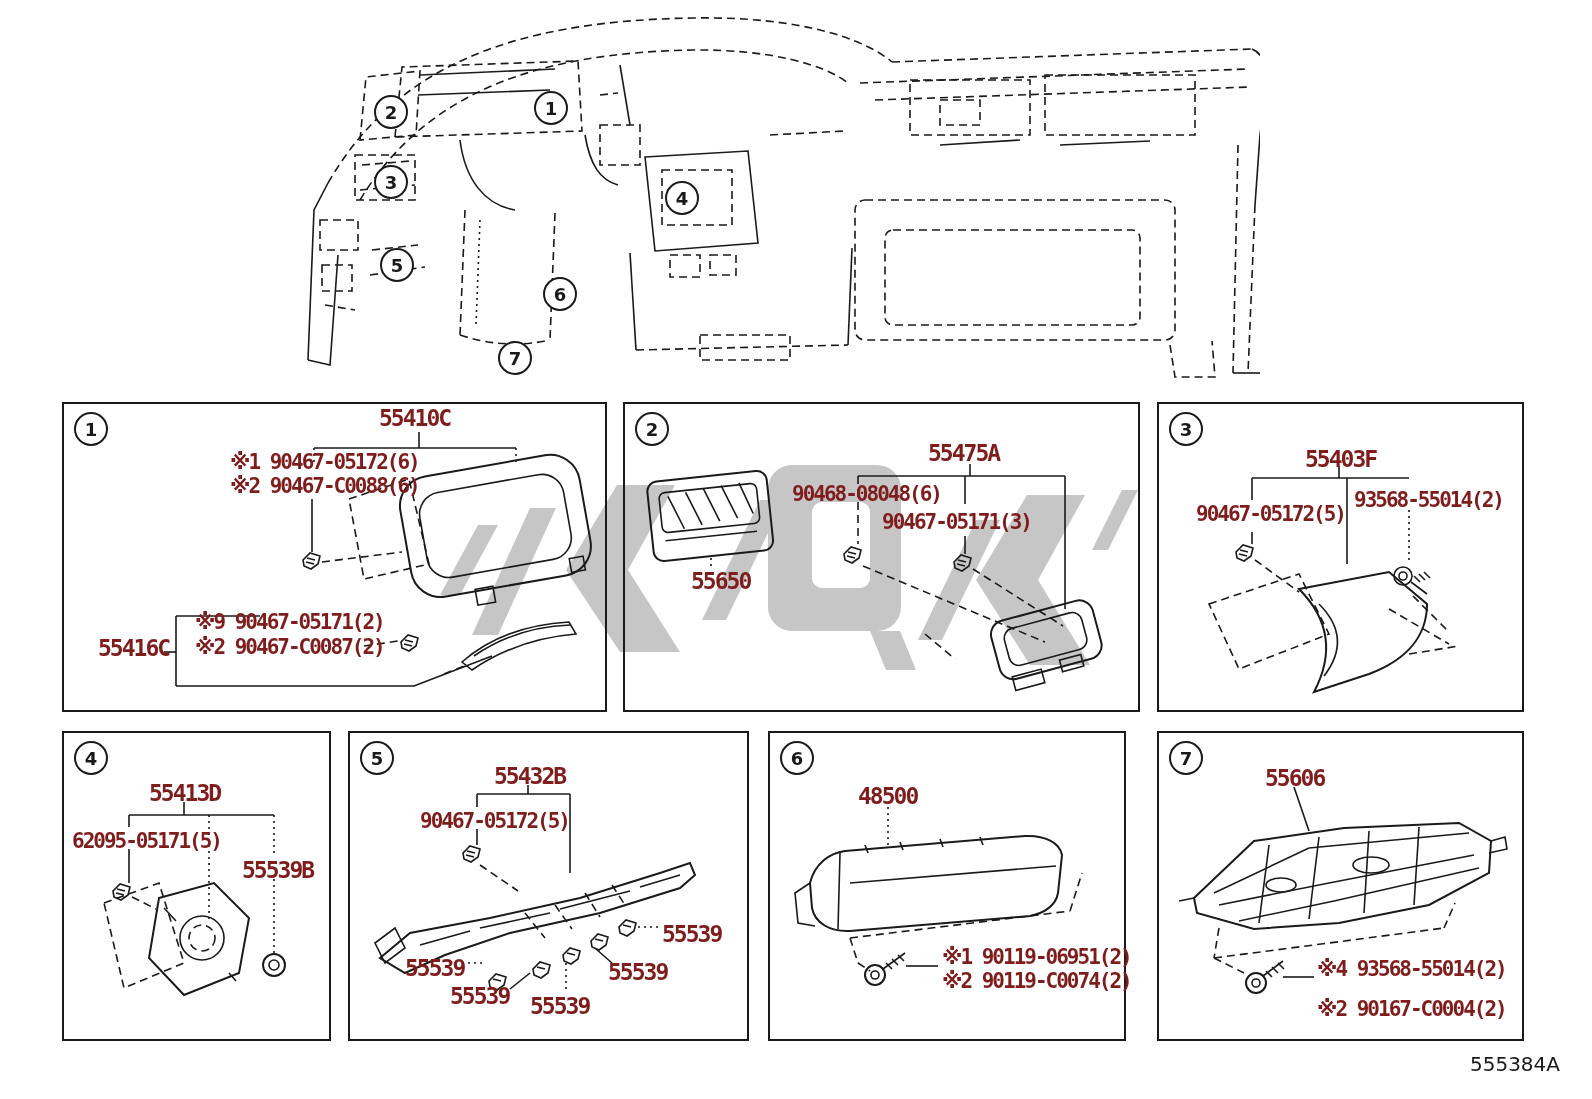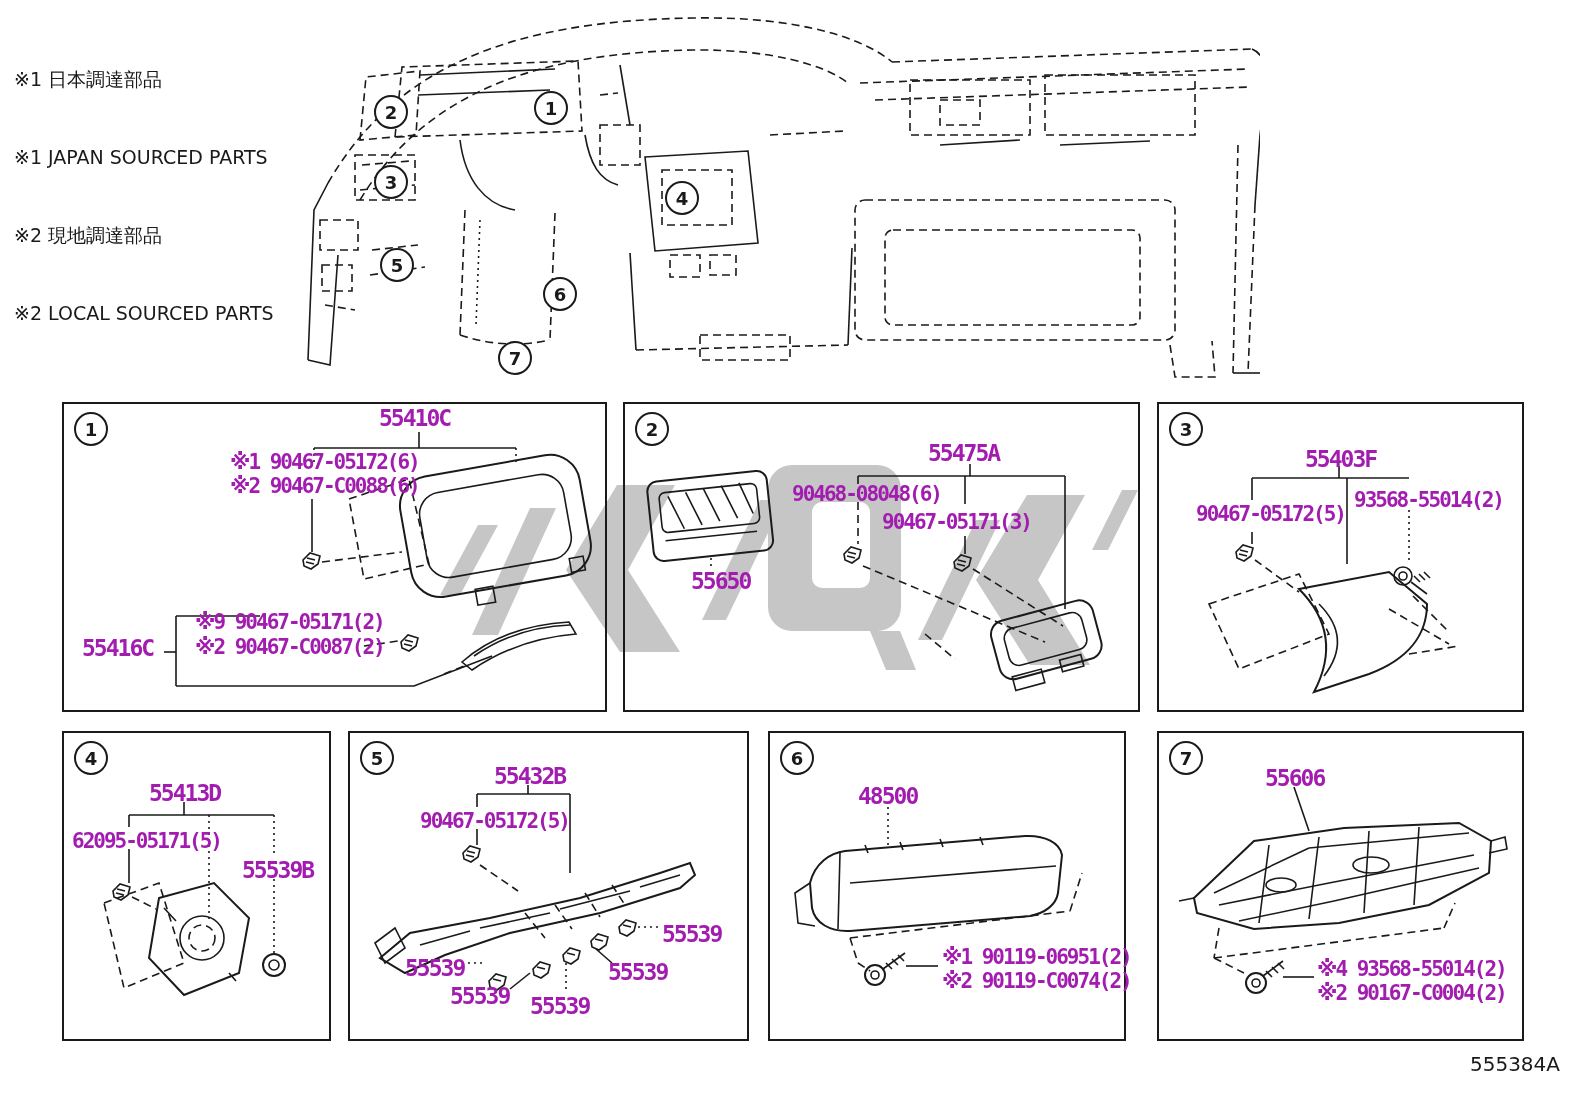--- a/index.html
+++ b/index.html
@@ -45,12 +45,6 @@
 
 <div id="page">
 
-  <div id="legend">
-    <div>※1 日本調達部品</div>
-    <div>※1 JAPAN SOURCED PARTS</div>
-    <div>※2 現地調達部品</div>
-    <div>※2 LOCAL SOURCED PARTS</div>
-  </div>
 
   <svg id="wm" width="710" height="250" viewBox="0 0 710 250">
     <polygon class="wmfill" points="10,165 48,95 68,95 30,165"></polygon>

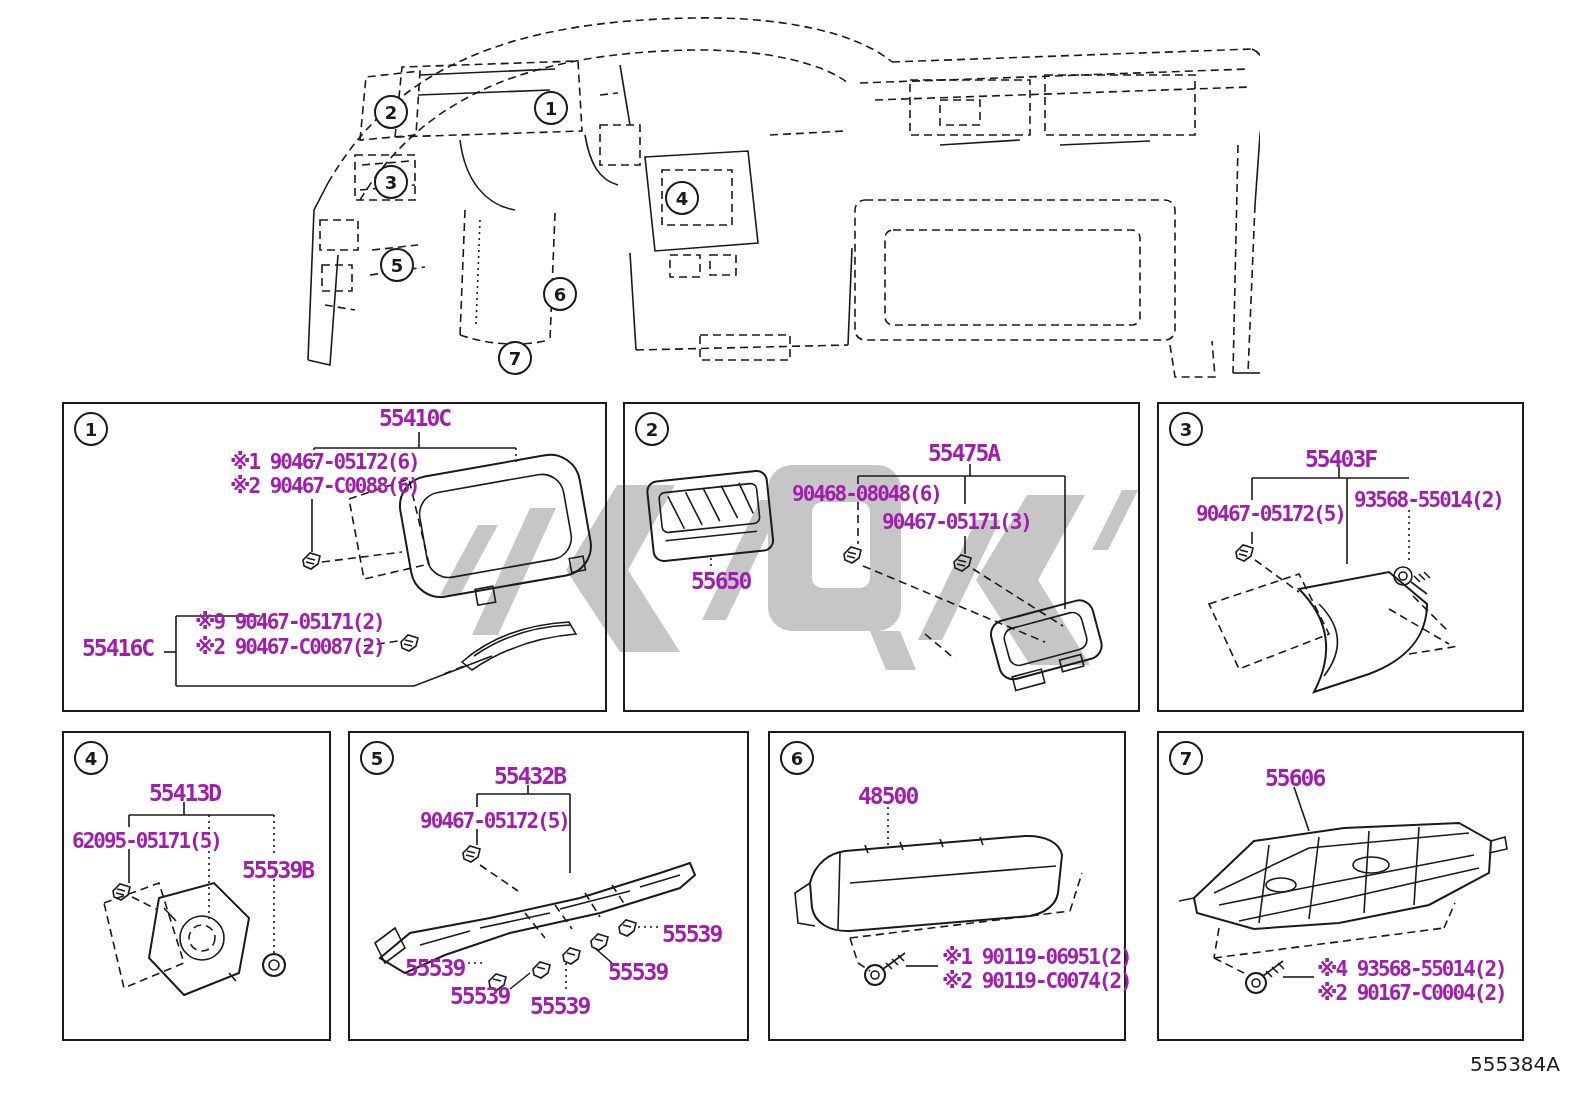--- a/index.html
+++ b/index.html
@@ -22,7 +22,7 @@
          border-radius:50%;background:#fff;display:flex;align-items:center;justify-content:center;
          font:700 18px "DejaVu Sans",sans-serif;}
   .lbl{position:absolute;font:700 21px "DejaVu Sans Mono","DejaVu Sans",monospace;
-       letter-spacing:-2px;white-space:nowrap;color:#a21caf;}
+       letter-spacing:-2px;white-space:nowrap;color:#7f1d1d;}
   .lbl.big{font-size:23px;}
   #p1{left:62px;top:402px;width:541px;height:306px;}
   #p2{left:623px;top:402px;width:513px;height:306px;}

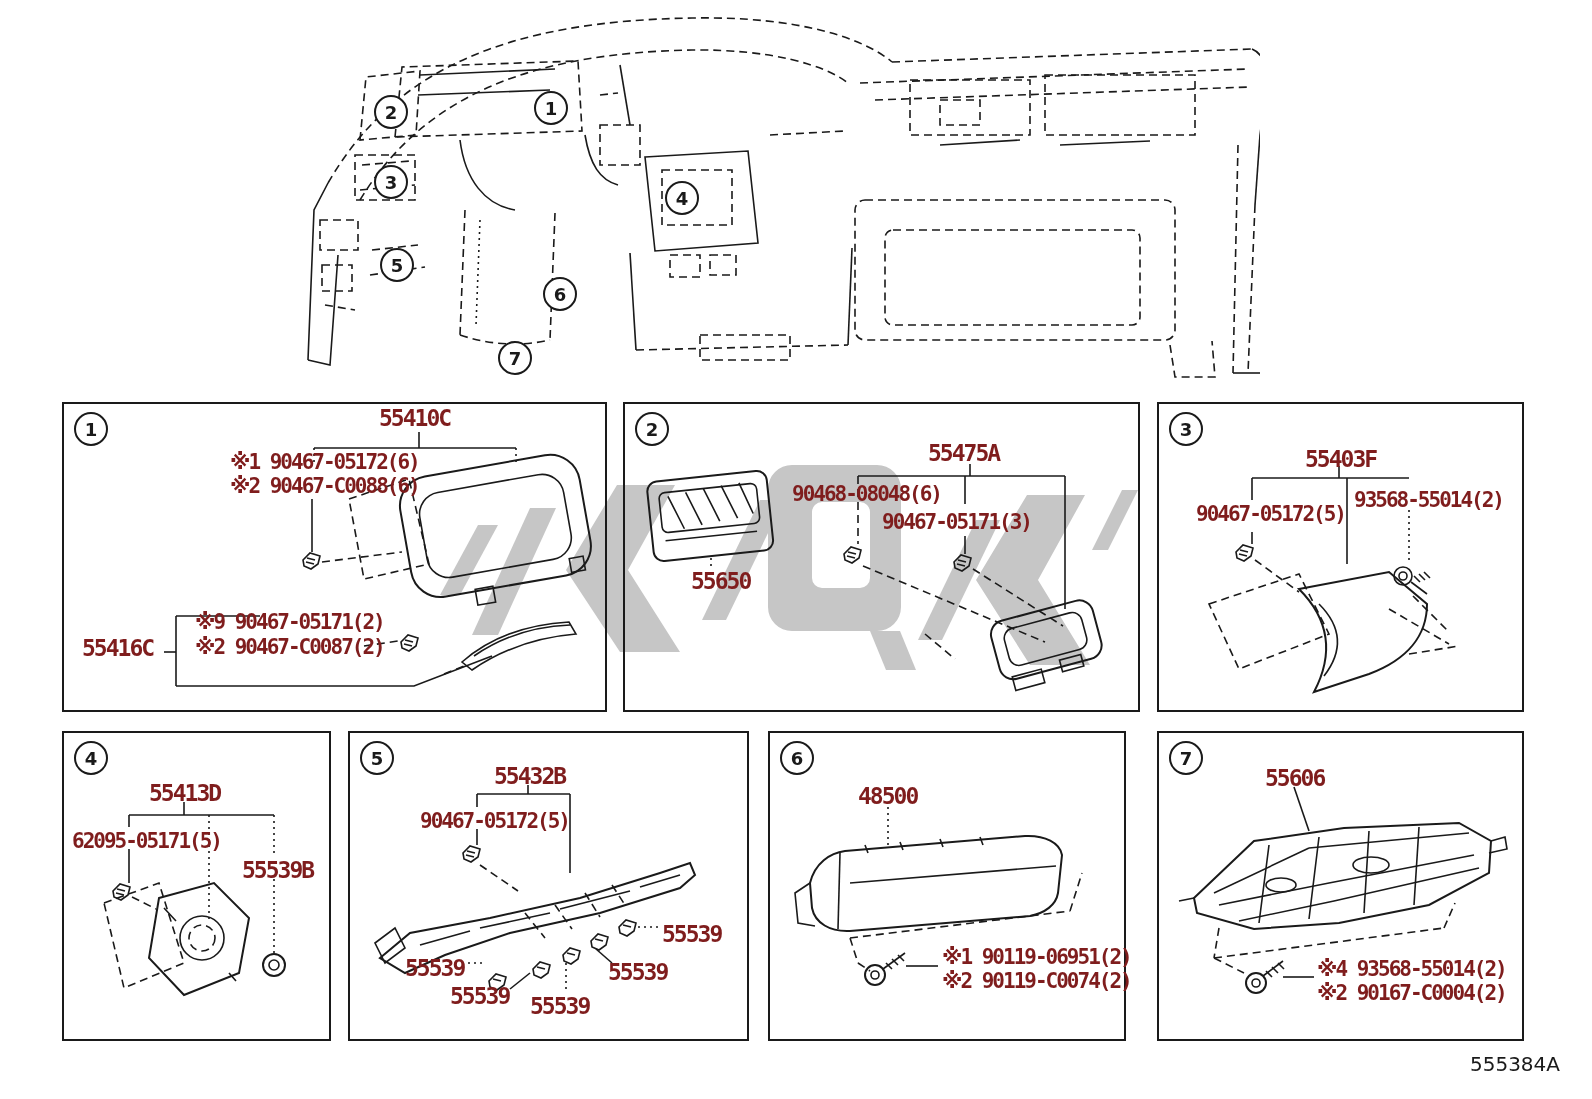--- a/index.html
+++ b/index.html
@@ -158,7 +158,7 @@
     <div class="lbl" style="left:166px;top:70px">※2 90467-C0088(6)</div>
     <div class="lbl" style="left:131px;top:206px">※9 90467-05171(2)</div>
     <div class="lbl" style="left:131px;top:231px">※2 90467-C0087(2)</div>
-    <div class="lbl big" style="left:18px;top:231px">55416C</div>
+    <div class="lbl big" style="left:34px;top:231px">55416C</div>
   </div>
 
   <div id="p2" class="panel">

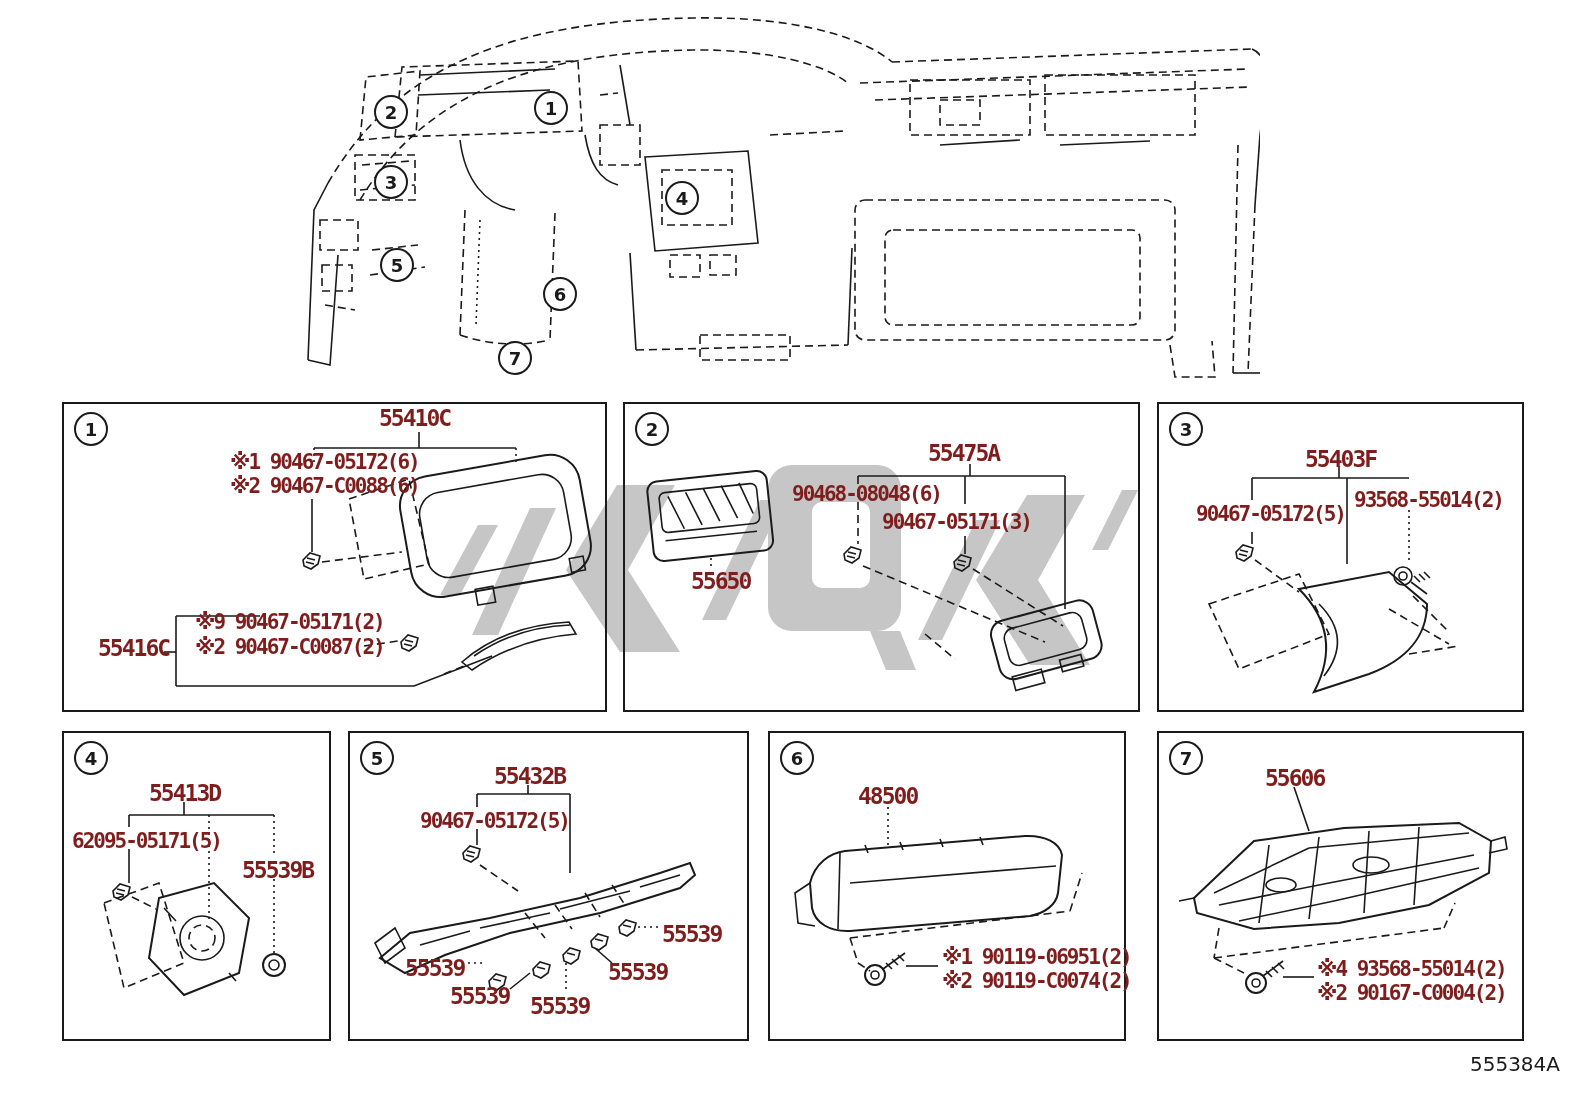--- a/index.html
+++ b/index.html
@@ -345,7 +345,7 @@
     <div class="badge">7</div>
     <div class="lbl big" style="left:106px;top:32px">55606</div>
     <div class="lbl" style="left:158px;top:224px">※4 93568-55014(2)</div>
-    <div class="lbl" style="left:158px;top:248px">※2 90167-C0004(2)</div>
+    <div class="lbl" style="left:158px;top:264px">※2 90167-C0004(2)</div>
   </div>
 
   <div id="footer-num">555384A</div>

